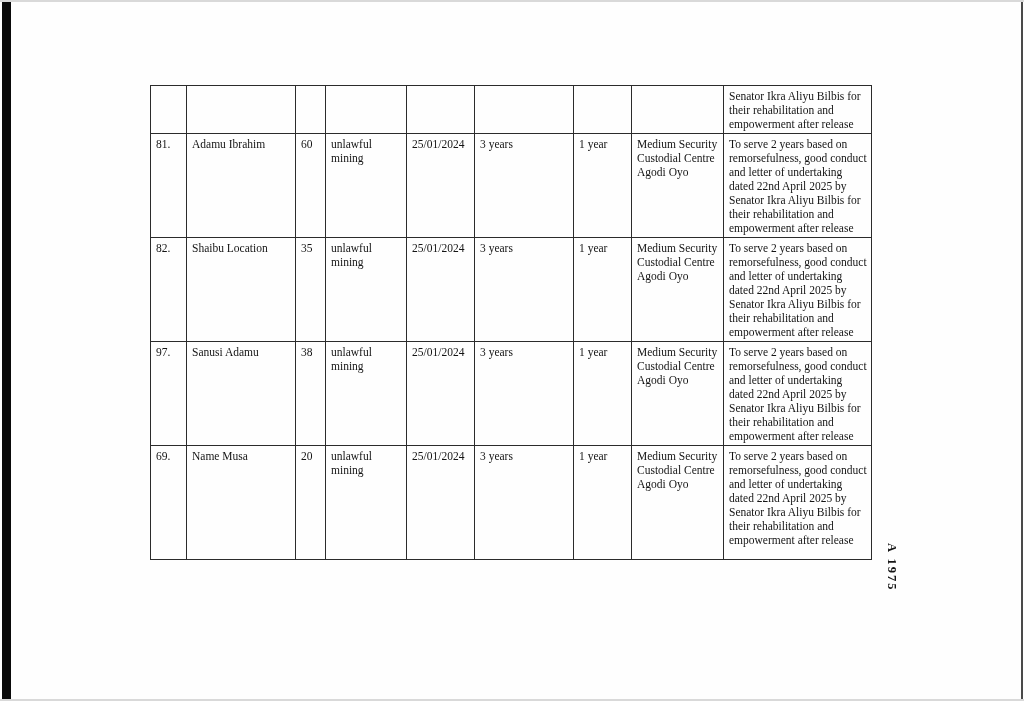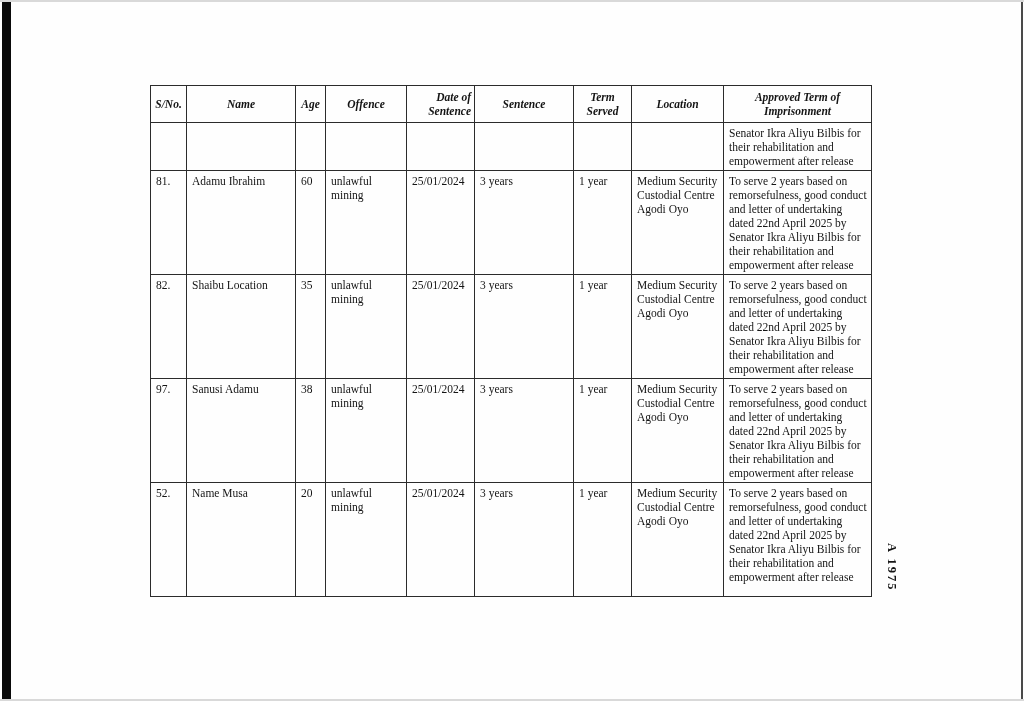--- a/index.html
+++ b/index.html
@@ -119,17 +119,6 @@
         <col style="width:148px">
       </colgroup>
       <tbody>
-          <tr class="row-header">
-        <th>S/No.</th>
-        <th>Name</th>
-        <th>Age</th>
-        <th>Offence</th>
-        <th class="h-right">Date of Sentence</th>
-        <th>Sentence</th>
-        <th>Term Served</th>
-        <th>Location</th>
-        <th>Approved Term of Imprisonment</th>
-      </tr>
       <tr class="row-carryover">
         <td></td>
         <td></td>

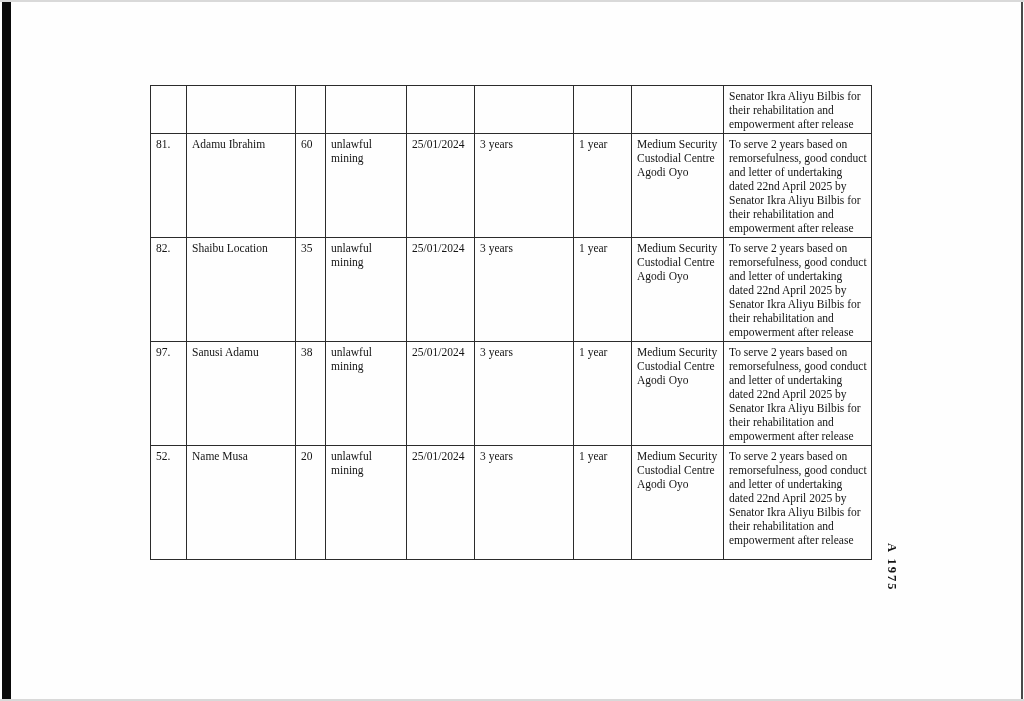--- a/index.html
+++ b/index.html
@@ -164,7 +164,7 @@
         <td>To serve 2 years based on remorsefulness, good conduct and letter of undertaking dated 22nd April 2025 by Senator Ikra Aliyu Bilbis for their rehabilitation and empowerment after release</td>
       </tr>
       <tr class="row-h114">
-        <td>52.</td>
+        <td>69.</td>
         <td>Name Musa</td>
         <td>20</td>
         <td>unlawful mining</td>

